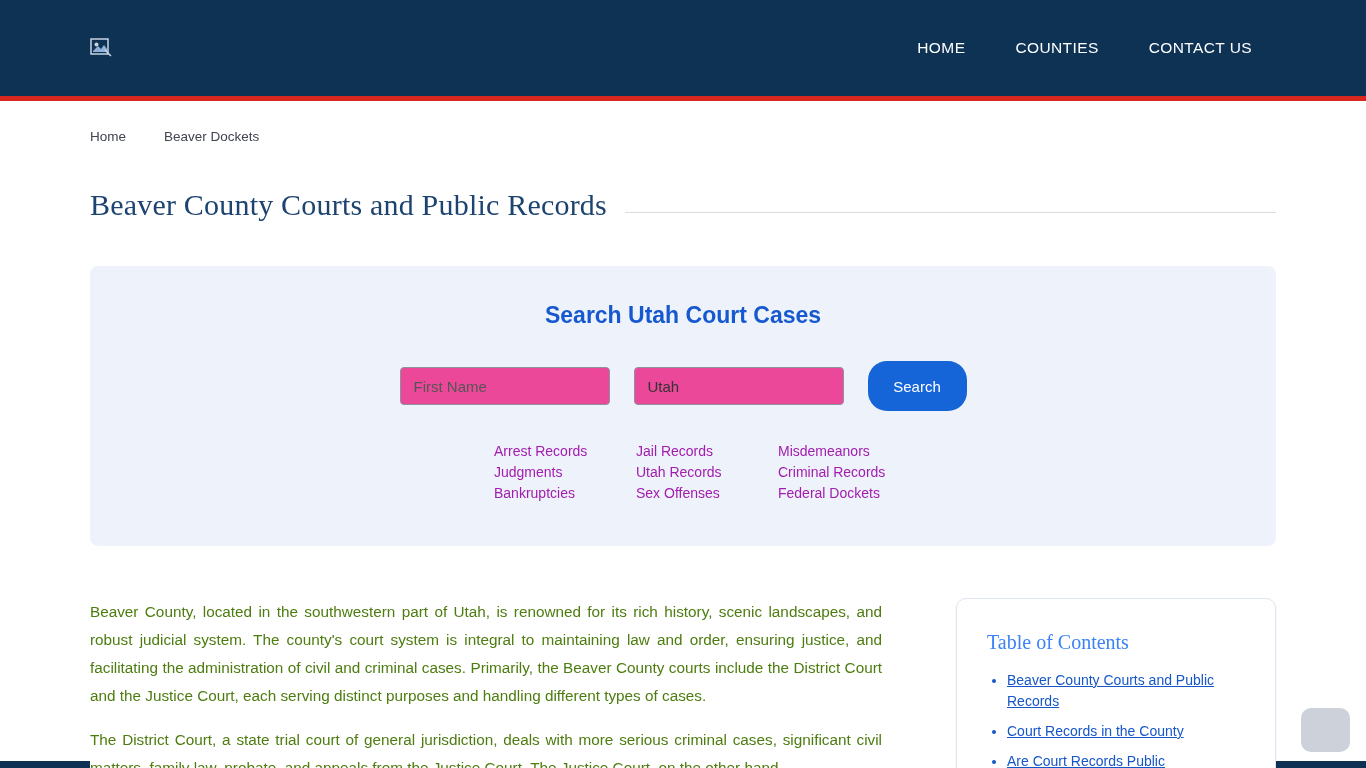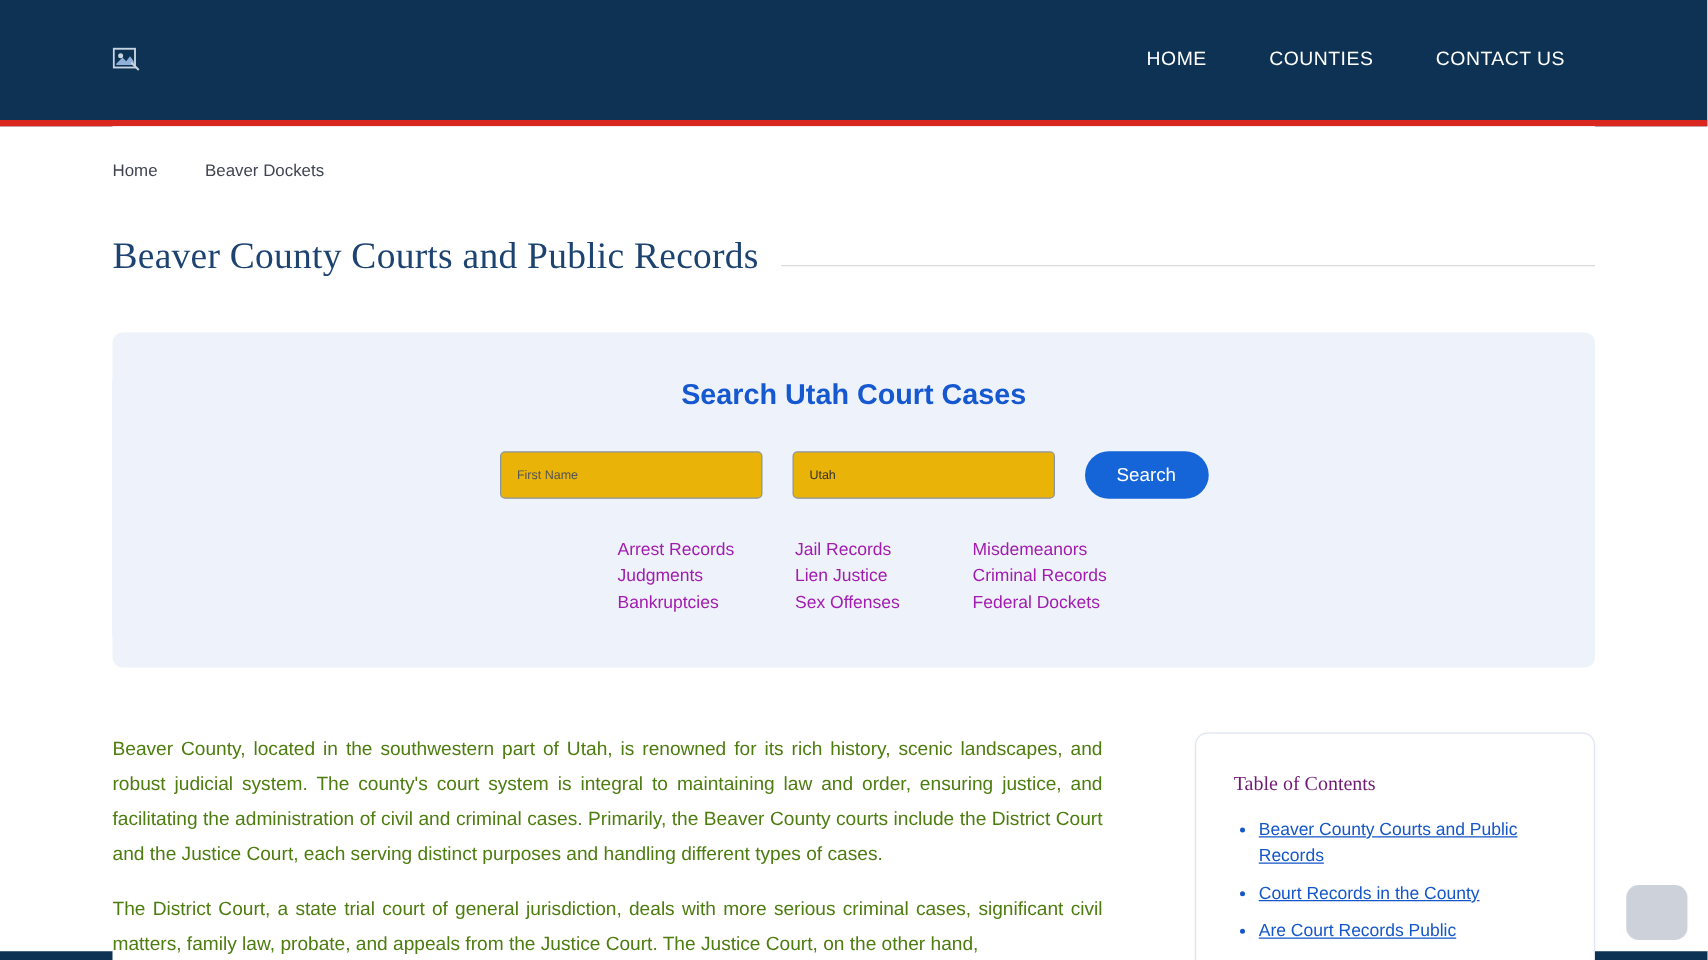--- a/index.html
+++ b/index.html
@@ -62,7 +62,7 @@
   .search-form { display: flex; justify-content: center; align-items: center; gap: 24px; margin-top: 32px; }
   .search-form input {
     width: 210px; height: 38px; border: 1px solid #8b939f; border-radius: 4px;
-    font-size: 10px; padding: 0 13px; color: #333; background: #eab308;
+    font-size: 15px; padding: 0 13px; color: #333; background: #ec4899;
     font-family: "Liberation Sans", sans-serif;
   }
   .search-form input::placeholder { color: #555; opacity: 1; }

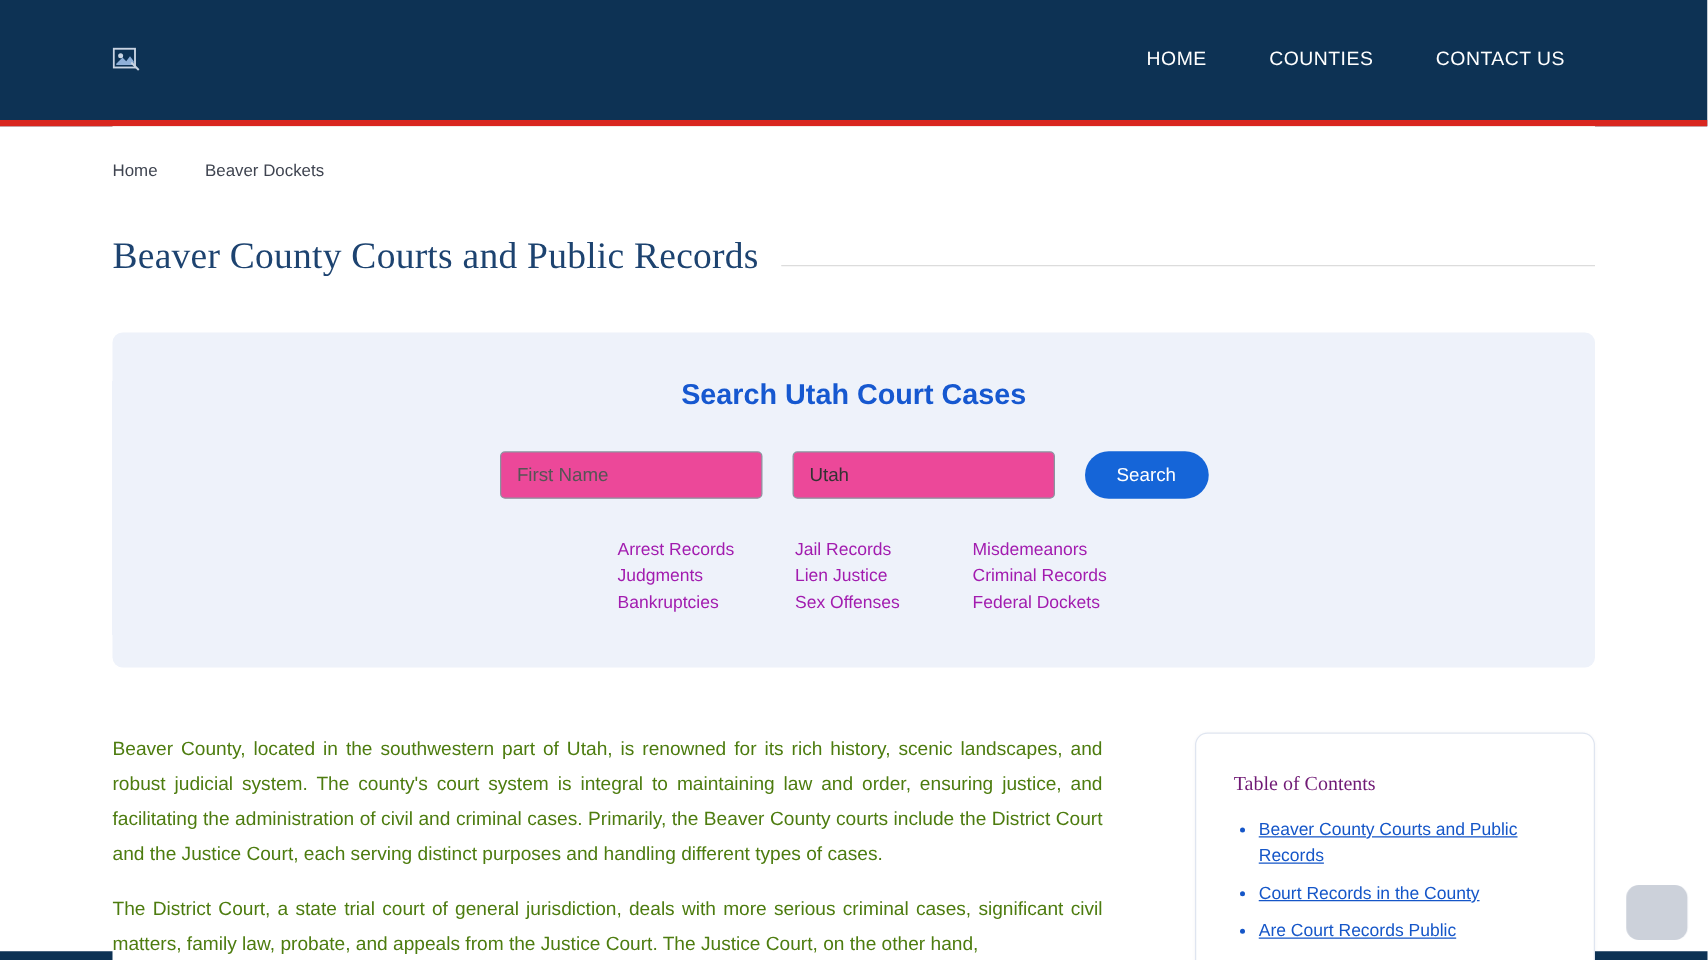--- a/index.html
+++ b/index.html
@@ -67,7 +67,7 @@
   }
   .search-form input::placeholder { color: #555; opacity: 1; }
   .search-btn {
-    width: 99px; height: 38px; border-radius: 19px; border: none;
+    width: 99px; height: 50px; border-radius: 19px; border: none;
     background: #1565d8; color: #fff; font-size: 15px; cursor: pointer;
     font-family: "Liberation Sans", sans-serif;
   }

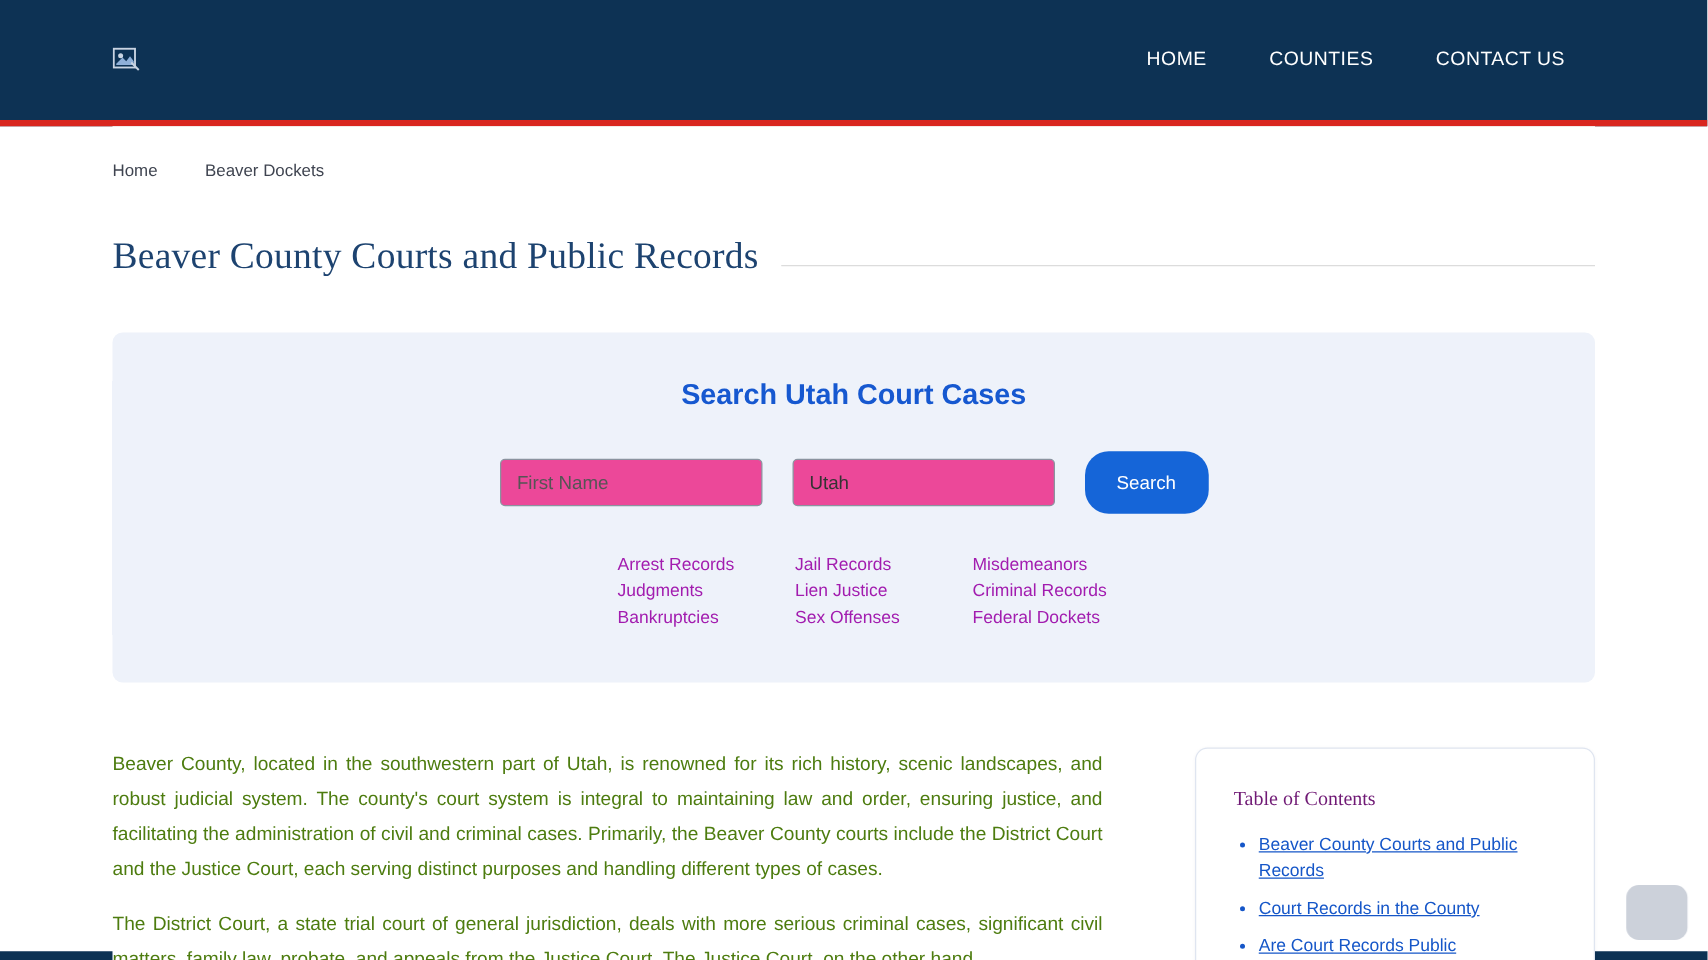--- a/index.html
+++ b/index.html
@@ -150,7 +150,7 @@
       </div>
       <div class="record-col">
         <div>Jail Records</div>
-        <div>Lien Justice</div>
+        <div>Utah Records</div>
         <div>Sex Offenses</div>
       </div>
       <div class="record-col">

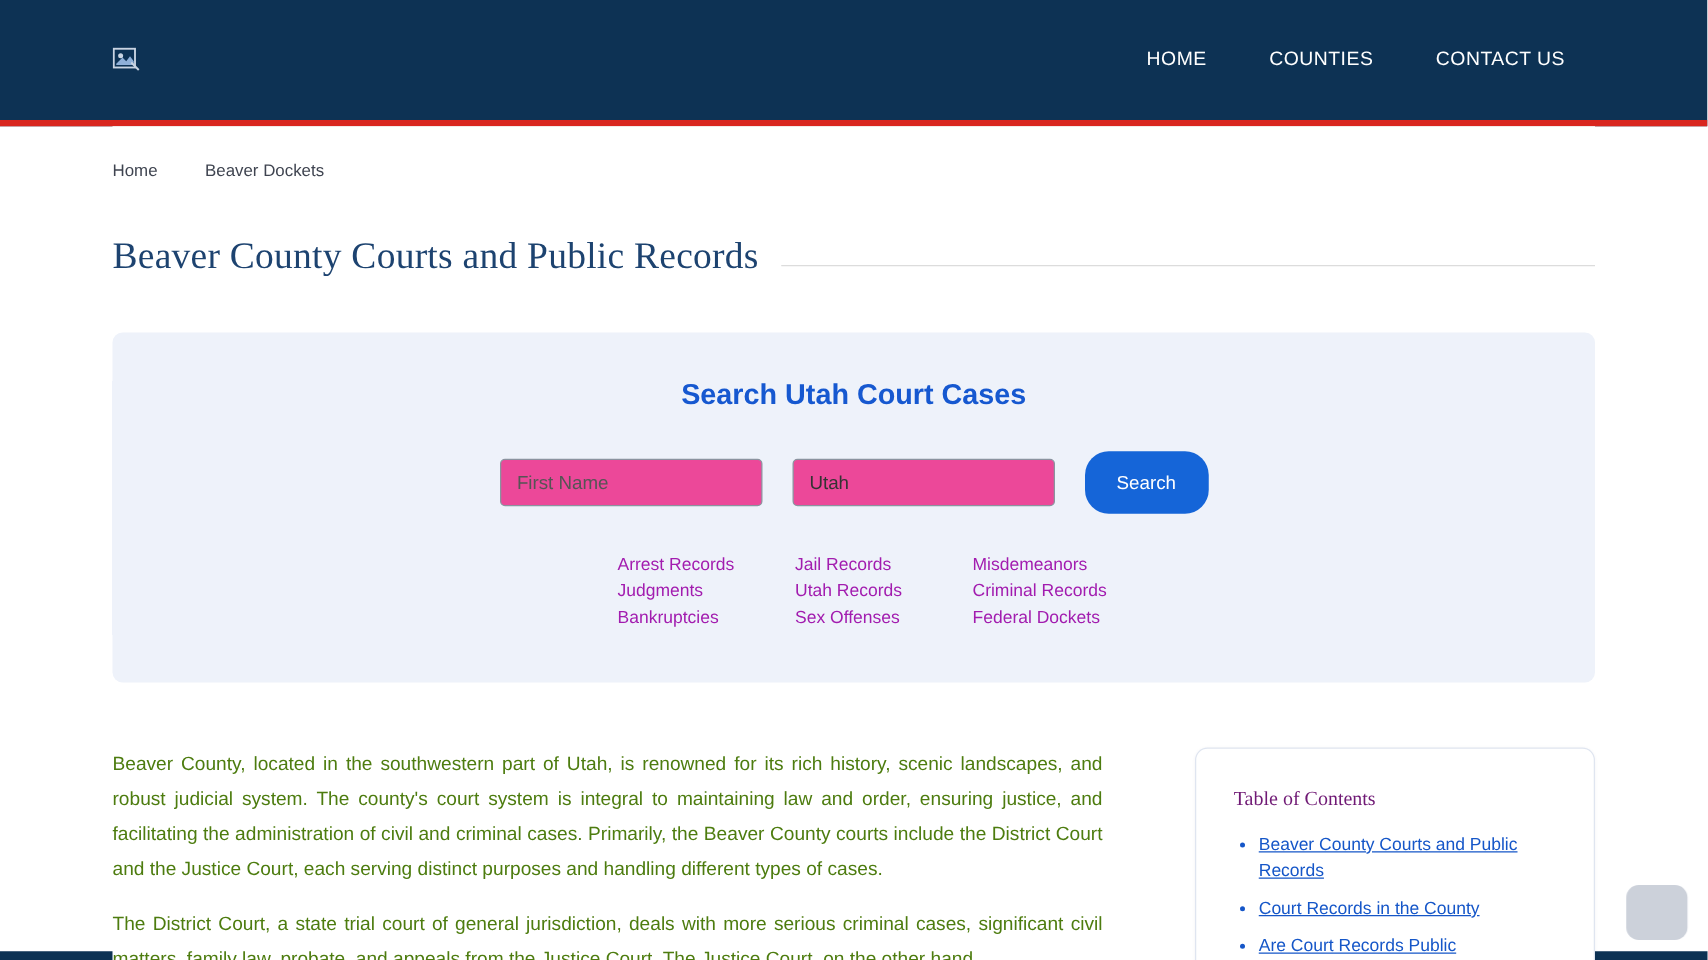--- a/index.html
+++ b/index.html
@@ -89,7 +89,7 @@
   }
   .toc-title {
     margin: 0 0 16px; font-family: "Liberation Serif", serif;
-    font-weight: 400; font-size: 16px; color: #701a75;
+    font-weight: 400; font-size: 20px; color: #3b82f6;
   }
   .toc-list { margin: 0; padding-left: 20px; }
   .toc-list li { color: #1556c8; font-size: 14px; line-height: 21px; margin-bottom: 9px; }

